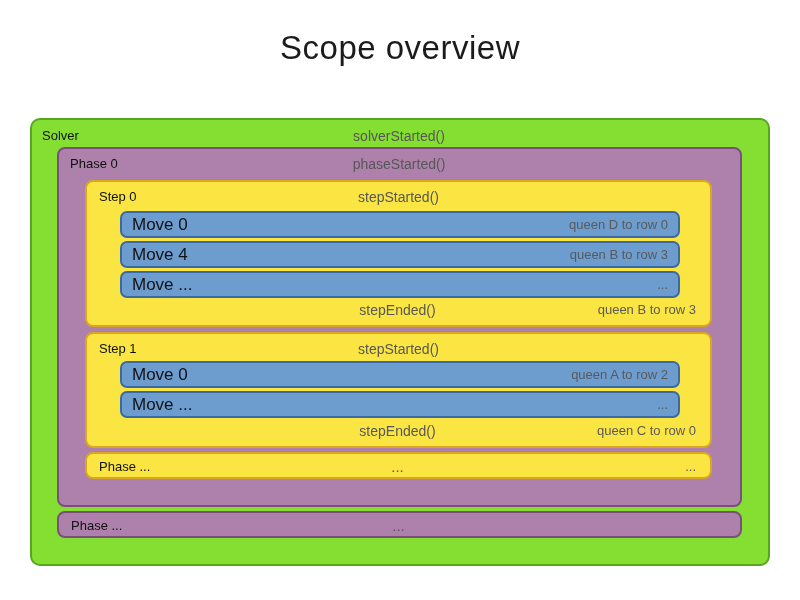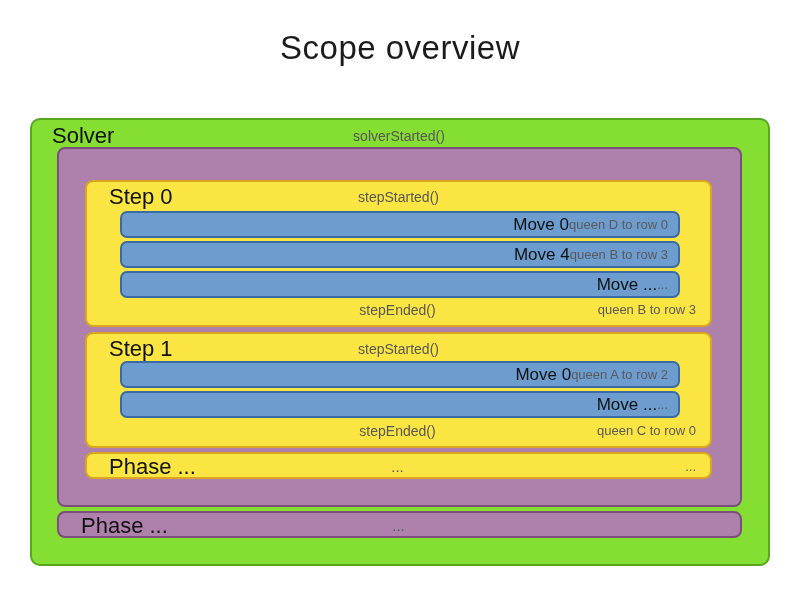--- a/index.html
+++ b/index.html
@@ -45,7 +45,7 @@
   .move .note { font-size:13px; color:var(--note-text,#5A5A5A); white-space:nowrap; }
   .row { position:absolute; height:22px; line-height:22px; }
   .row .lbl {
-    position:absolute; left:10px; font-size:22px;
+    position:absolute; left:0; font-size:13px;
     color:var(--label-text,#111); white-space:nowrap;
   }
   .row .ctr {

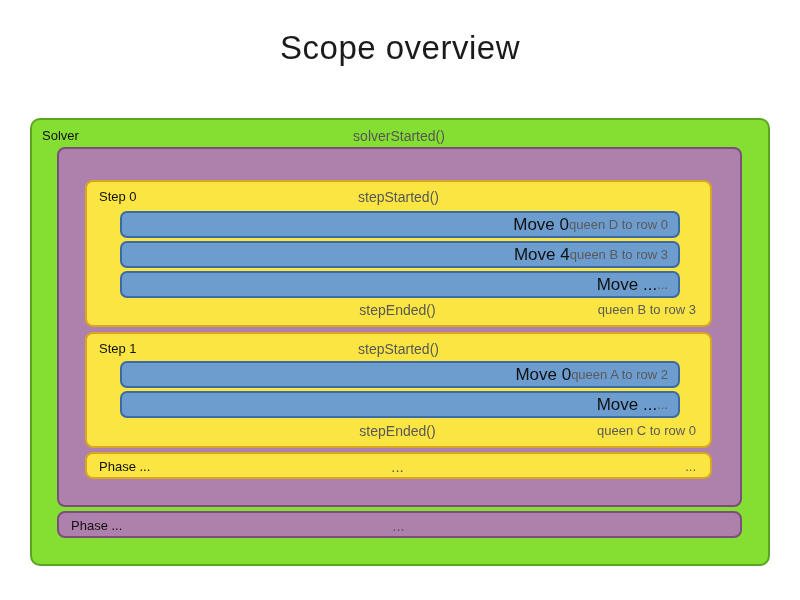--- a/index.html
+++ b/index.html
@@ -84,6 +84,10 @@
 
     <div class="scope phase phase0">
 
+      <div class="row head-phase">
+        <span class="lbl">Phase 0</span>
+        <span class="ctr">phaseStarted()</span>
+      </div>
 
       <div class="scope step step0">
         <div class="row head-step">

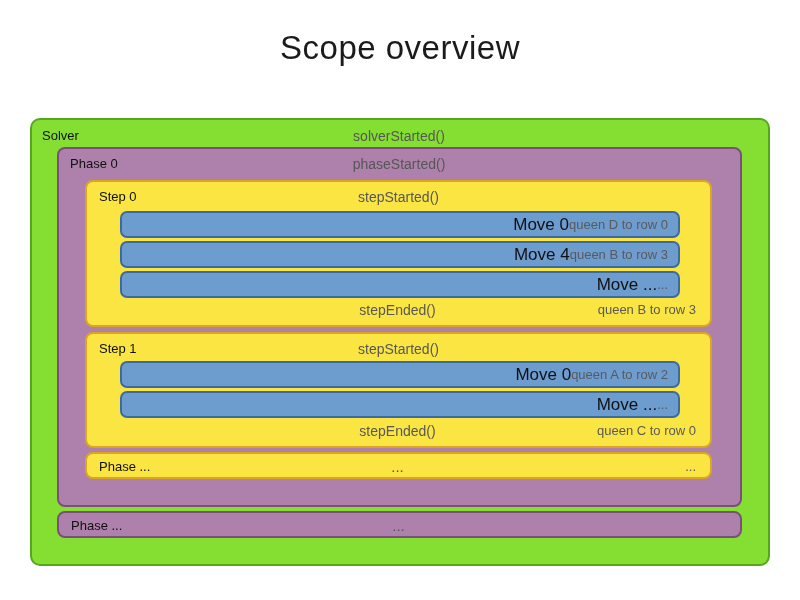--- a/index.html
+++ b/index.html
@@ -36,7 +36,7 @@
   .stepdots { left:26px; top:303px; width:627px; height:27px; }
   .move {
     position:absolute; box-sizing:border-box;
-    display:flex; justify-content:flex-end; align-items:center;
+    display:flex; justify-content:space-between; align-items:center;
     padding:0 10px; border-radius:7px;
     background:var(--move-fill,#6D9CCF); border:2px solid var(--move-border,#3A6BA5);
     left:33px; width:560px; height:27px;

